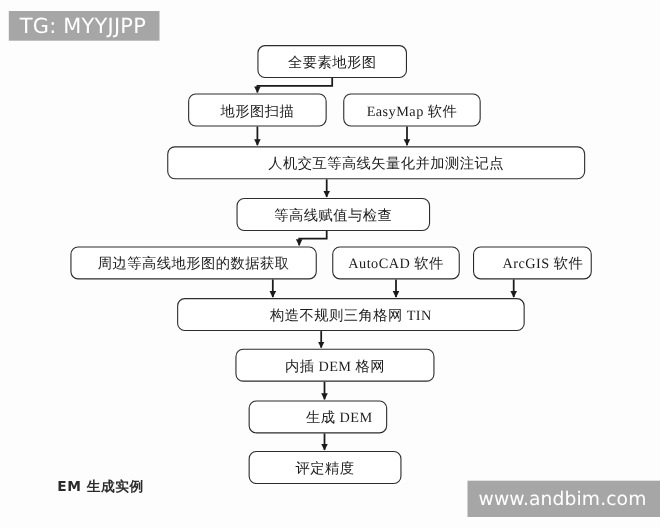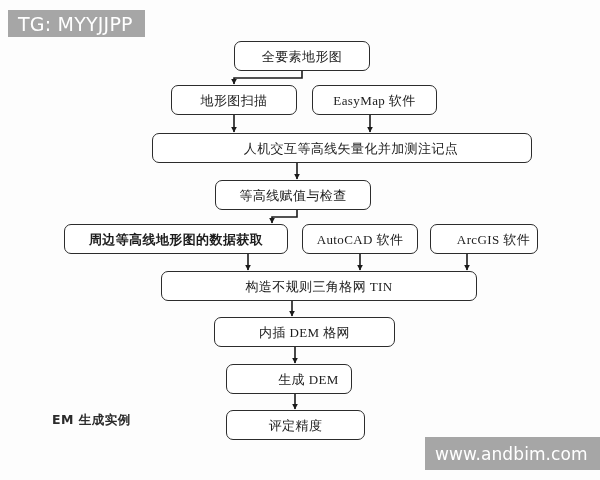--- a/index.html
+++ b/index.html
@@ -127,7 +127,7 @@
       <div class="node" style="left: 152px; top: 133px; width: 380px; height: 30px; padding-left: 18px;">
         <span class="node-label">人机交互等高线矢量化并加测注记点</span>
       </div>
-      <div class="node" style="left: 215px; top: 180px; width: 156px; height: 30px;">
+      <div class="node" style="left: 215px; top: 180px; width: 176px; height: 30px;">
         <span class="node-label">等高线赋值与检查</span>
       </div>
       <div class="node" style="left: 64px; top: 224px; width: 224px; height: 30px; font-weight: bold;">

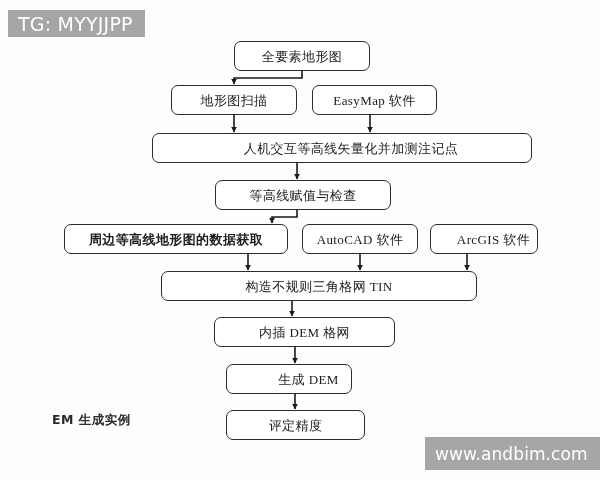--- a/index.html
+++ b/index.html
@@ -130,7 +130,7 @@
       <div class="node" style="left: 215px; top: 180px; width: 176px; height: 30px;">
         <span class="node-label">等高线赋值与检查</span>
       </div>
-      <div class="node" style="left: 64px; top: 224px; width: 224px; height: 30px; font-weight: bold;">
+      <div class="node" style="left: 64px; top: 224px; width: 224px; height: 30px;">
         <span class="node-label">周边等高线地形图的数据获取</span>
       </div>
       <div class="node" style="left: 302px; top: 224px; width: 116px; height: 30px;">

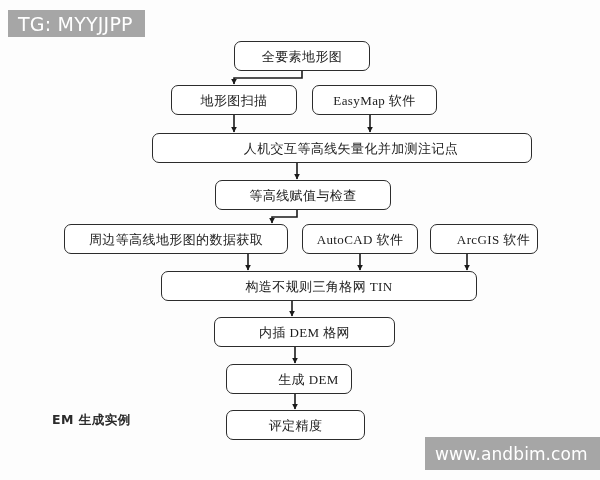--- a/index.html
+++ b/index.html
@@ -51,7 +51,7 @@
   .caption {
     position: absolute;
     left: 52px;
-    top: 412px;
+    top: 434px;
     width: 150px;
     font-family: "DejaVu Sans", "Liberation Sans", sans-serif;
     font-weight: bold;

